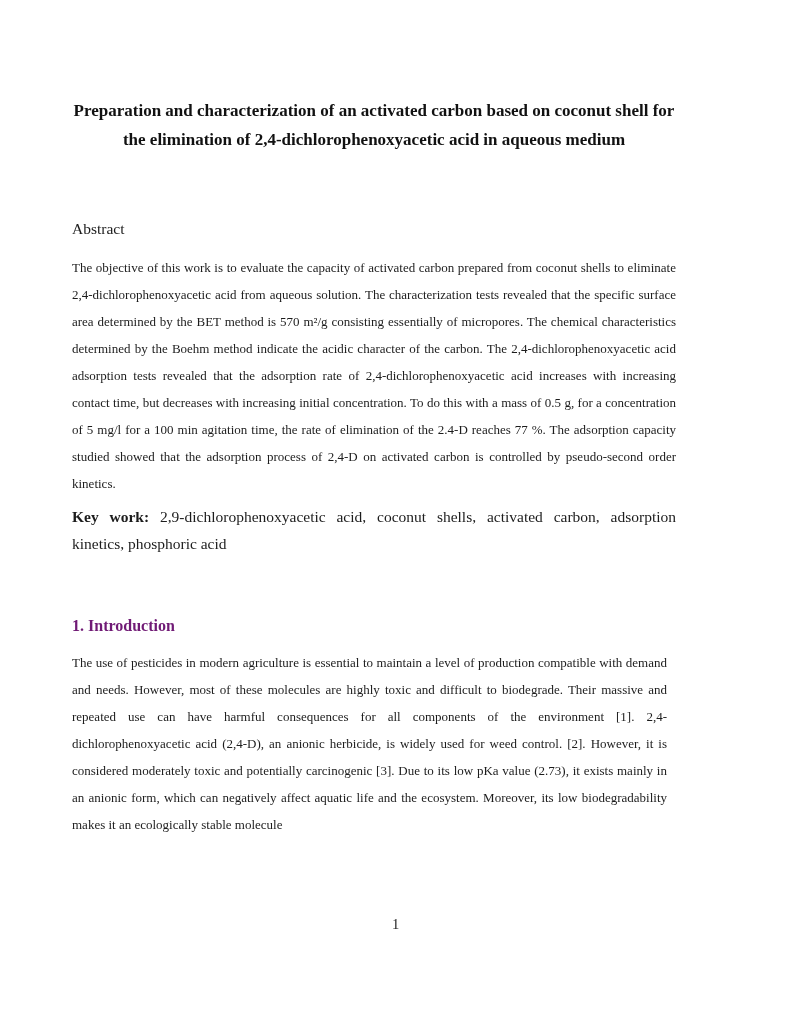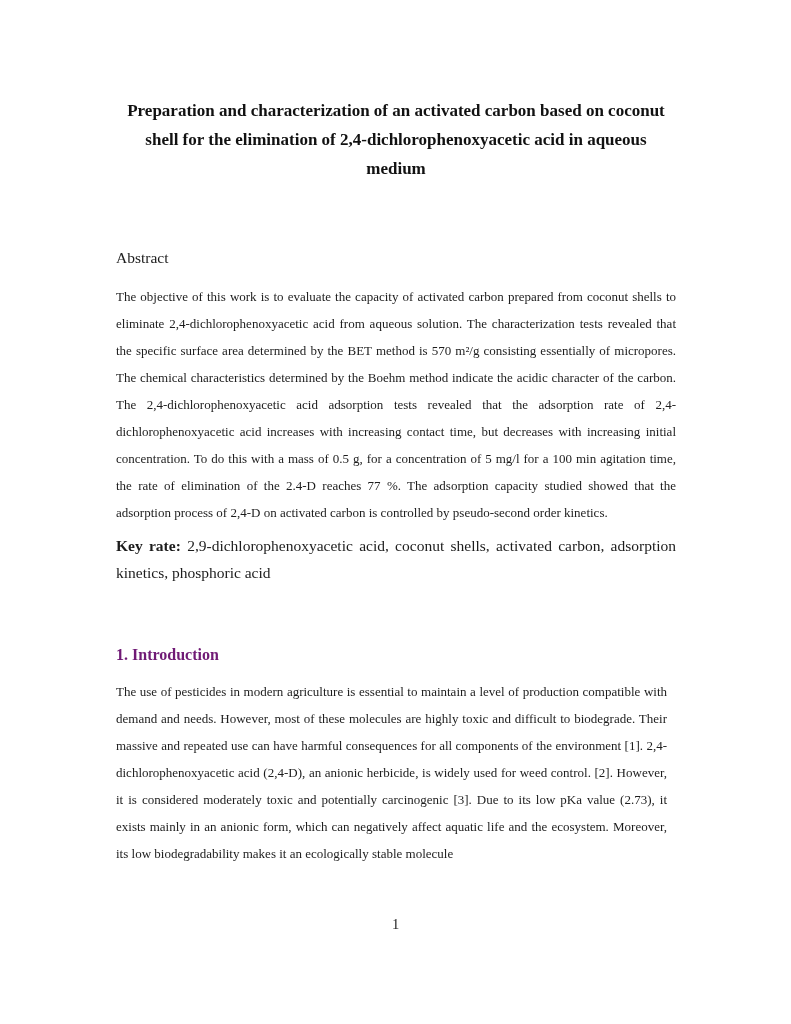--- a/index.html
+++ b/index.html
@@ -19,7 +19,7 @@
       width: 791px;
       height: 1024px;
       box-sizing: border-box;
-      padding: 96px 115px 0 116px;
+      padding: 96px 115px 0 72px;
       background: #ffffff;
     }
     .paper-title {

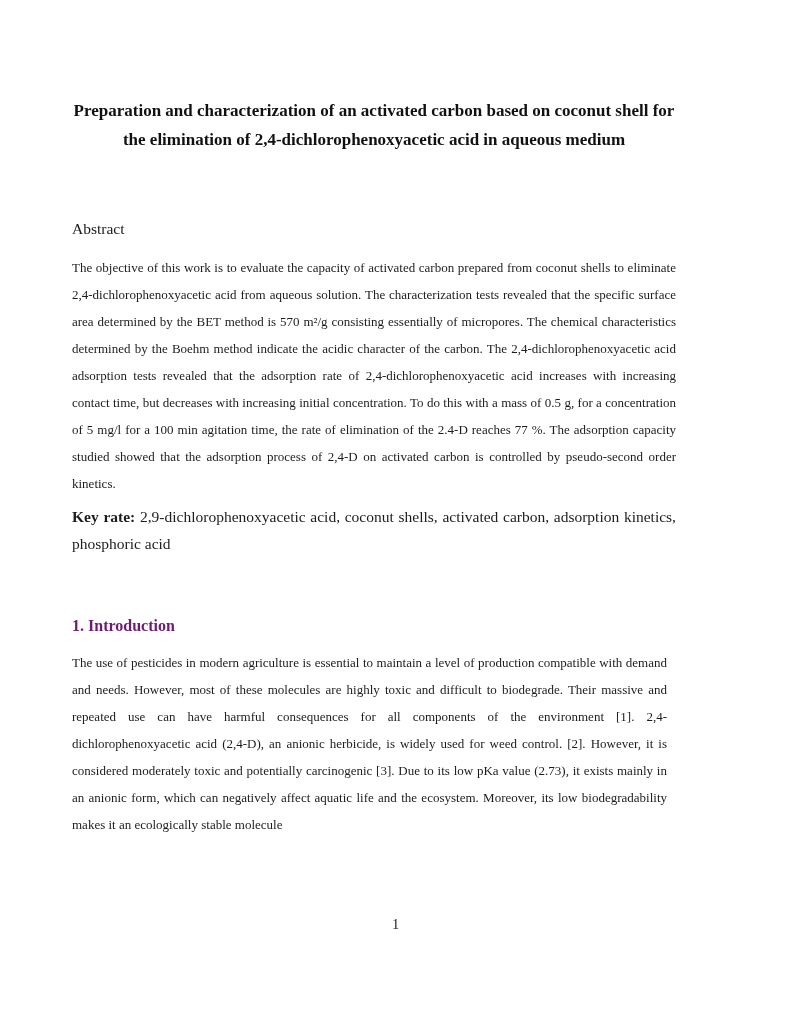--- a/index.html
+++ b/index.html
@@ -83,7 +83,7 @@
 
   <p class="para">The objective of this work is to evaluate the capacity of activated carbon prepared from coconut shells to eliminate 2,4-dichlorophenoxyacetic acid from aqueous solution. The characterization tests revealed that the specific surface area determined by the BET method is 570 m²/g consisting essentially of micropores. The chemical characteristics determined by the Boehm method indicate the acidic character of the carbon. The 2,4-dichlorophenoxyacetic acid adsorption tests revealed that the adsorption rate of 2,4-dichlorophenoxyacetic acid increases with increasing contact time, but decreases with increasing initial concentration. To do this with a mass of 0.5 g, for a concentration of 5 mg/l for a 100 min agitation time, the rate of elimination of the 2.4-D reaches 77 %. The adsorption capacity studied showed that the adsorption process of 2,4-D on activated carbon is controlled by pseudo-second order kinetics.</p>
 
-  <p class="keywords-para"><span class="keywords-label">Key rate:</span><span> 2,9-dichlorophenoxyacetic acid, coconut shells, activated carbon, adsorption kinetics, phosphoric acid</span></p>
+  <p class="keywords-para"><span class="keywords-label">Key work:</span><span> 2,9-dichlorophenoxyacetic acid, coconut shells, activated carbon, adsorption kinetics, phosphoric acid</span></p>
 
   <div class="section-heading">1. Introduction</div>
 

